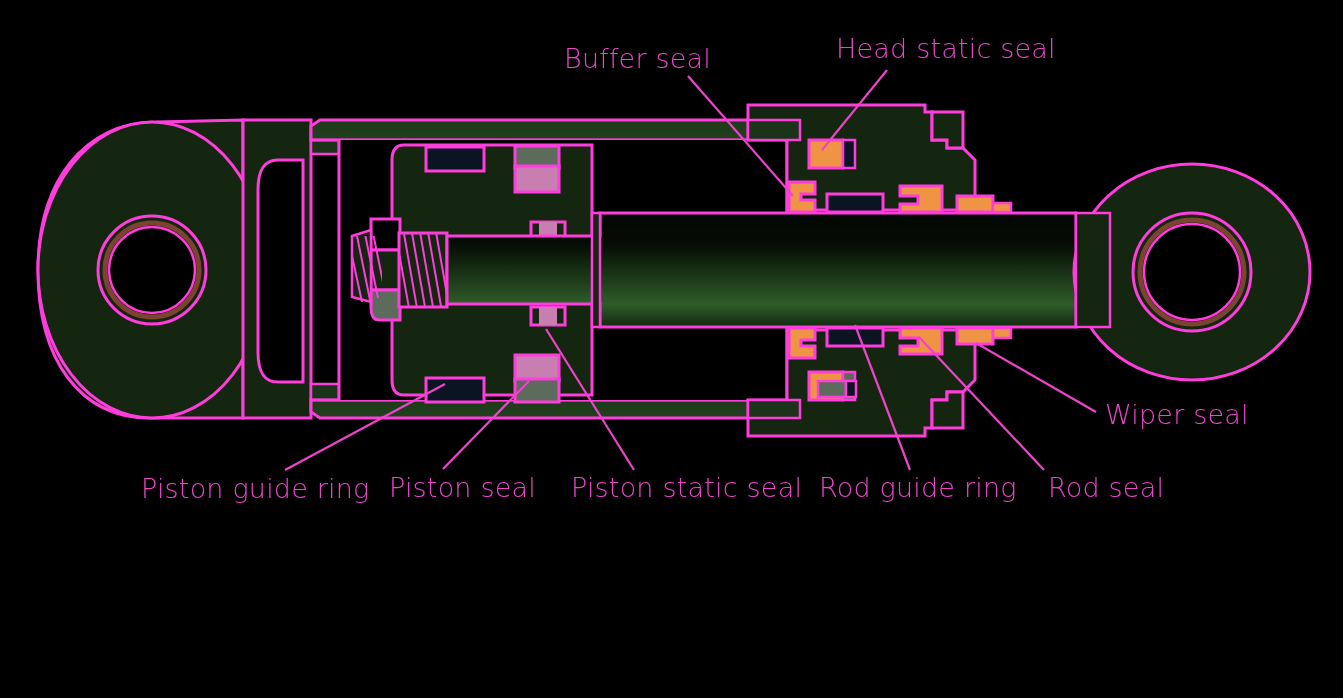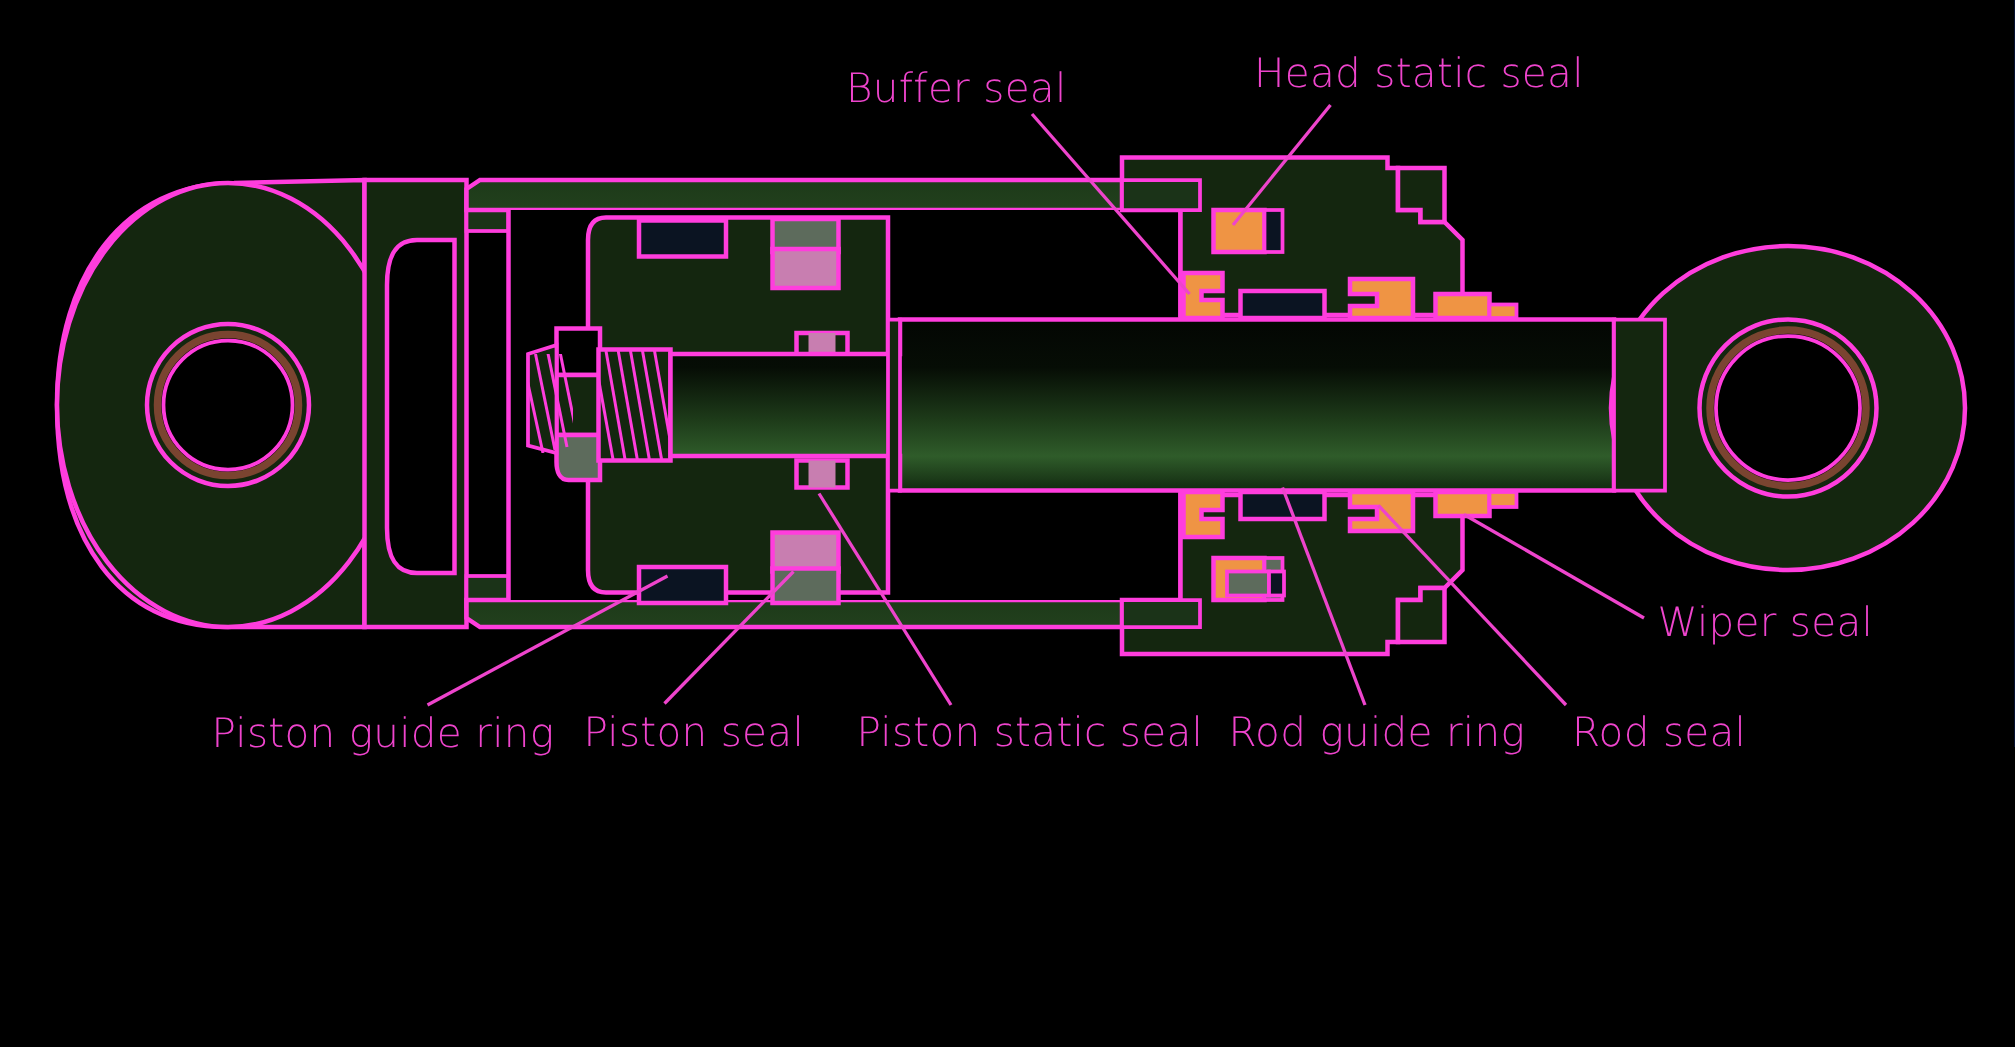--- a/index.html
+++ b/index.html
@@ -5,7 +5,7 @@
   html,body{margin:0;padding:0;background:#000;}
   body{width:1343px;height:698px;overflow:hidden;
        font-family:"DejaVu Sans","Liberation Sans",sans-serif;}
-  #stage{position:relative;width:1343px;height:498px;background:#1d4ed8;}
+  #stage{position:relative;width:1343px;height:498px;background:#be185d;}
   svg{display:block;}
   .lbl{font-family:"DejaVu Sans","Liberation Sans",sans-serif;
        font-weight:300;letter-spacing:0.2px;}

